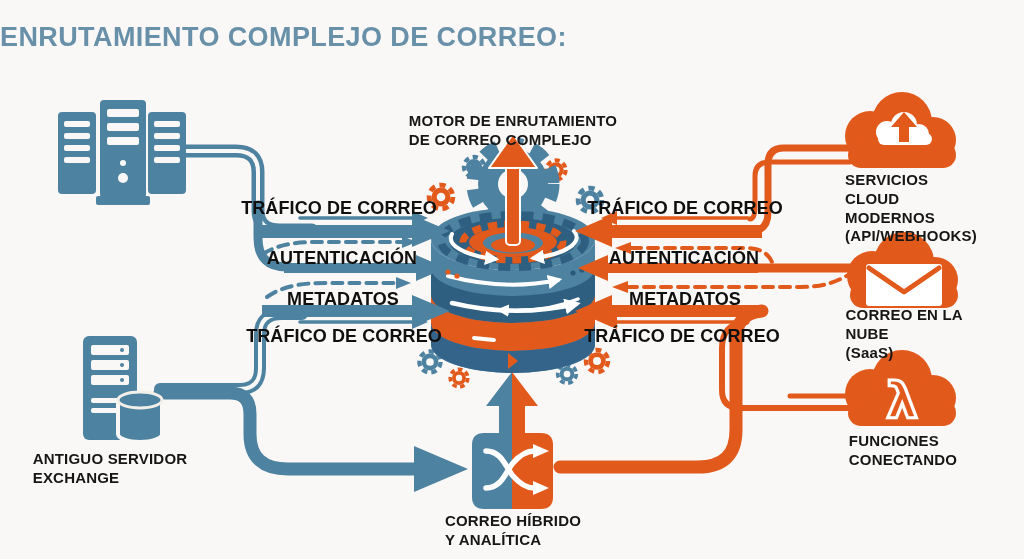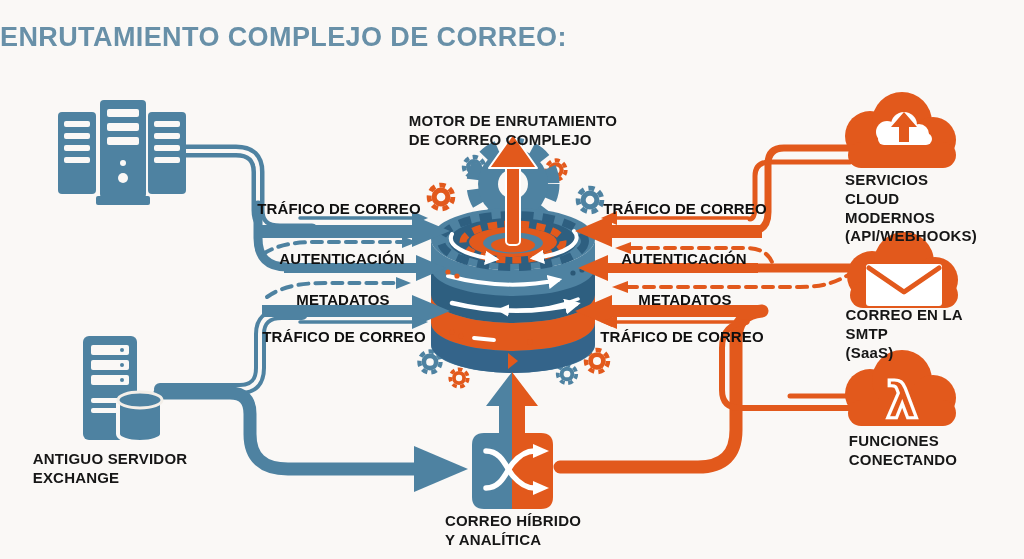--- a/index.html
+++ b/index.html
@@ -11,7 +11,7 @@
   .node-label{position:absolute;transform:translateX(-50%);font-weight:bold;
               color:#161616;font-size:15px;line-height:1.25;white-space:pre-line;letter-spacing:.2px;}
   .flow-label{position:absolute;transform:translate(-50%,-50%);font-weight:bold;color:#0f0f0f;
-              font-size:15px;white-space:nowrap;letter-spacing:.1px;}
+              font-size:18px;white-space:nowrap;letter-spacing:.1px;}
   .gear-blue circle:nth-child(1){fill:#4e82a1}
   .gear-blue circle:nth-child(2){fill:none;stroke:#4e82a1;stroke-width:3.6;stroke-dasharray:4.6 3.4}
   .gear-blue circle:nth-child(3){fill:#faf8f6}

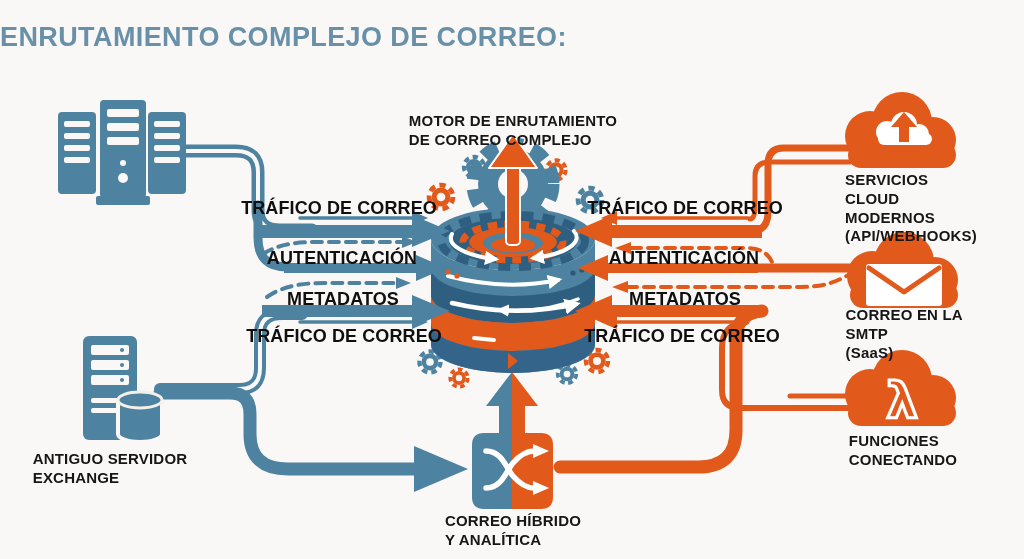--- a/index.html
+++ b/index.html
@@ -269,7 +269,7 @@
   <div class="node-label" style="left:911px;top:171px;">SERVICIOS CLOUD
 MODERNOS
 (API/WEBHOOKS)</div>
-  <div class="node-label" style="left:905px;top:306px;">CORREO EN LA SMTP
+  <div class="node-label" style="left:905px;top:306px;">CORREO EN LA NUBE
 (SaaS)</div>
   <div class="node-label" style="left:903px;top:432px;">FUNCIONES
 CONECTANDO</div>

